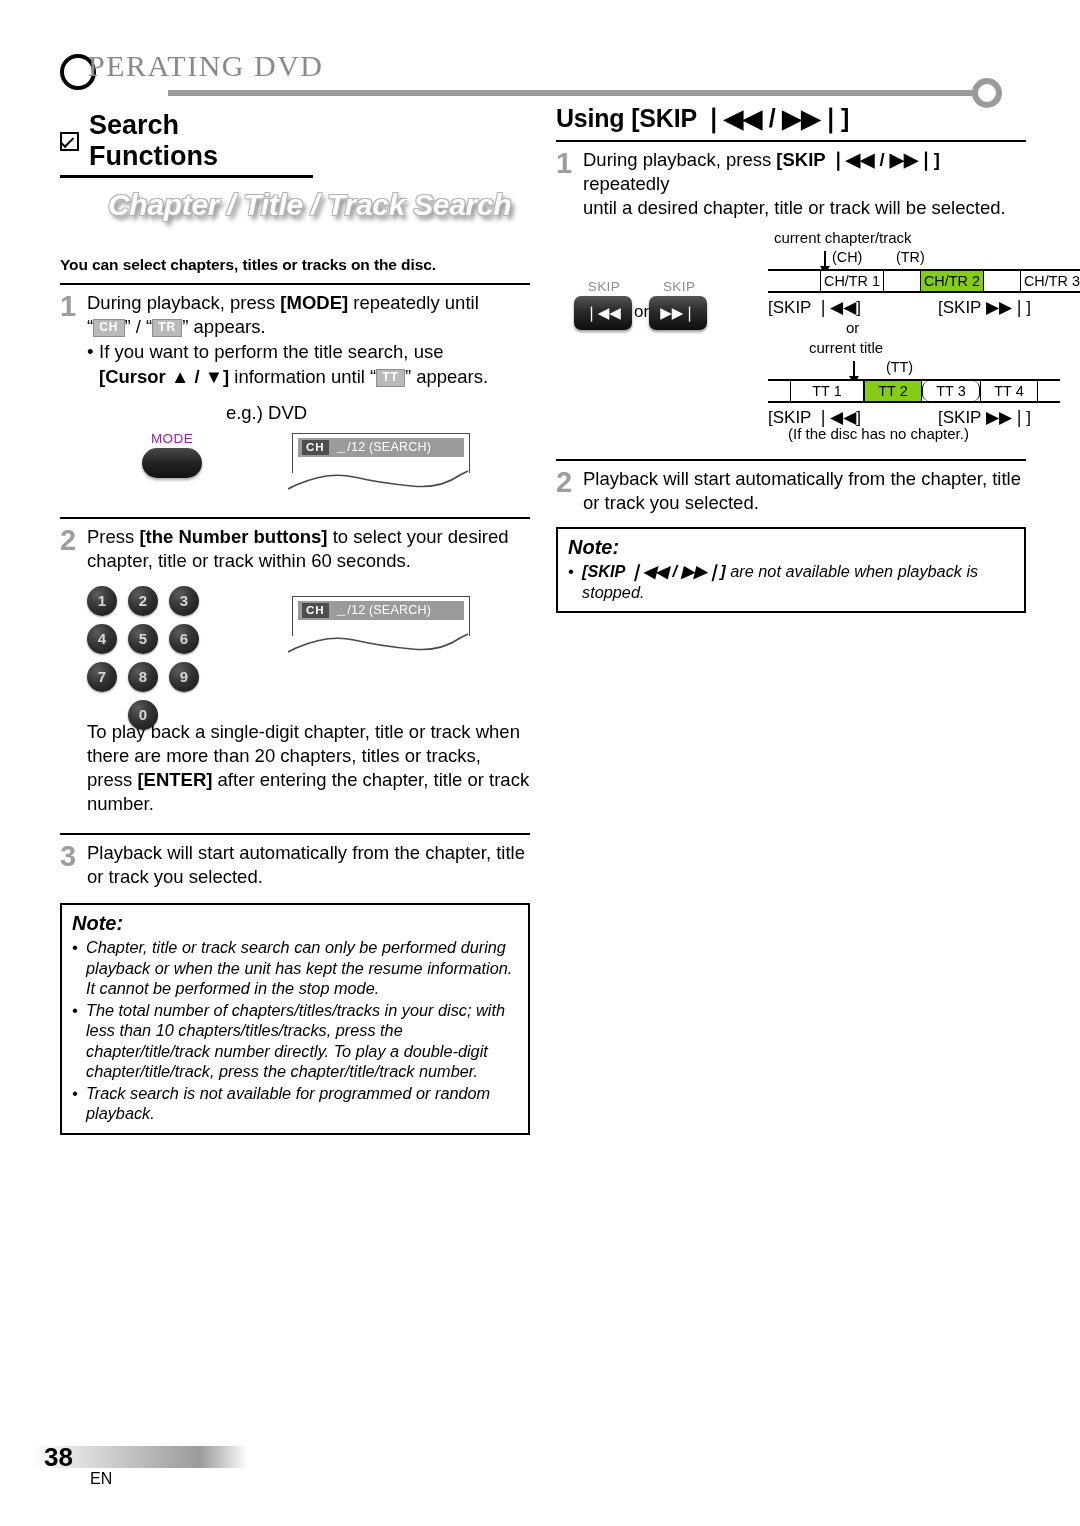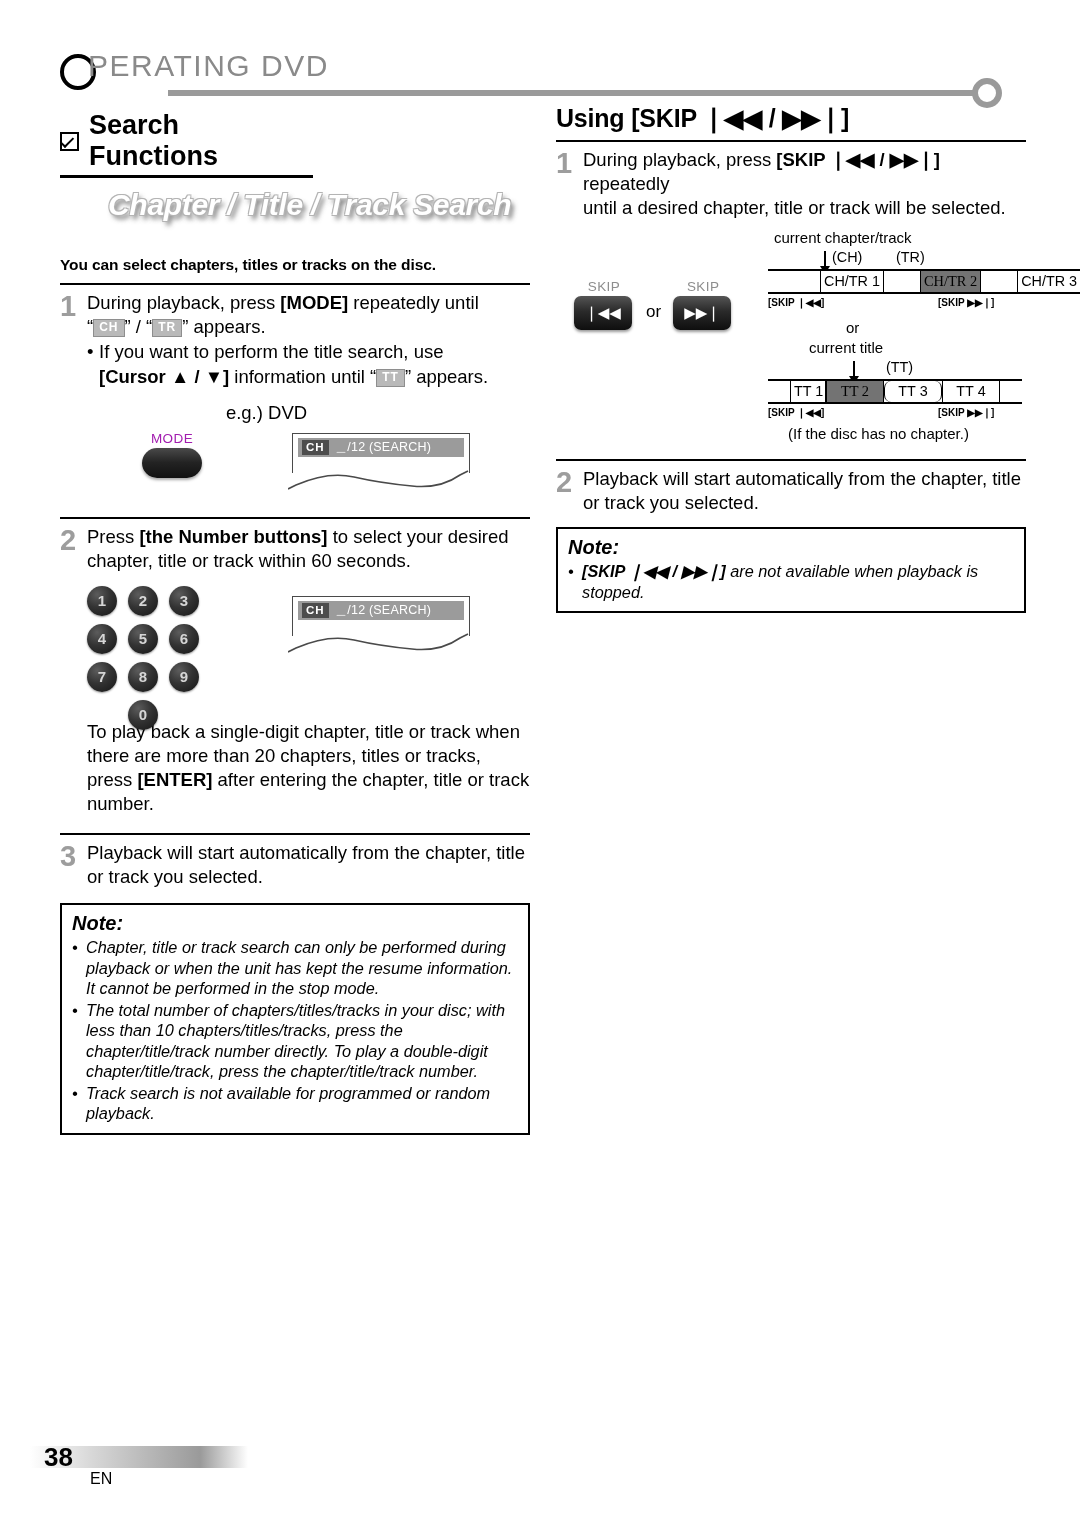--- a/index.html
+++ b/index.html
@@ -22,6 +22,7 @@
     position:absolute;left:28px;top:-3px;
     font-size:30px;letter-spacing:1.5px;color:#8a8a8a;font-weight:400;
     white-space:nowrap;
+    font-family:Liberation Serif, serif;
   }
   #runhead .rule{
     position:absolute;left:108px;top:38px;right:44px;height:6px;background:#9a9a9a;

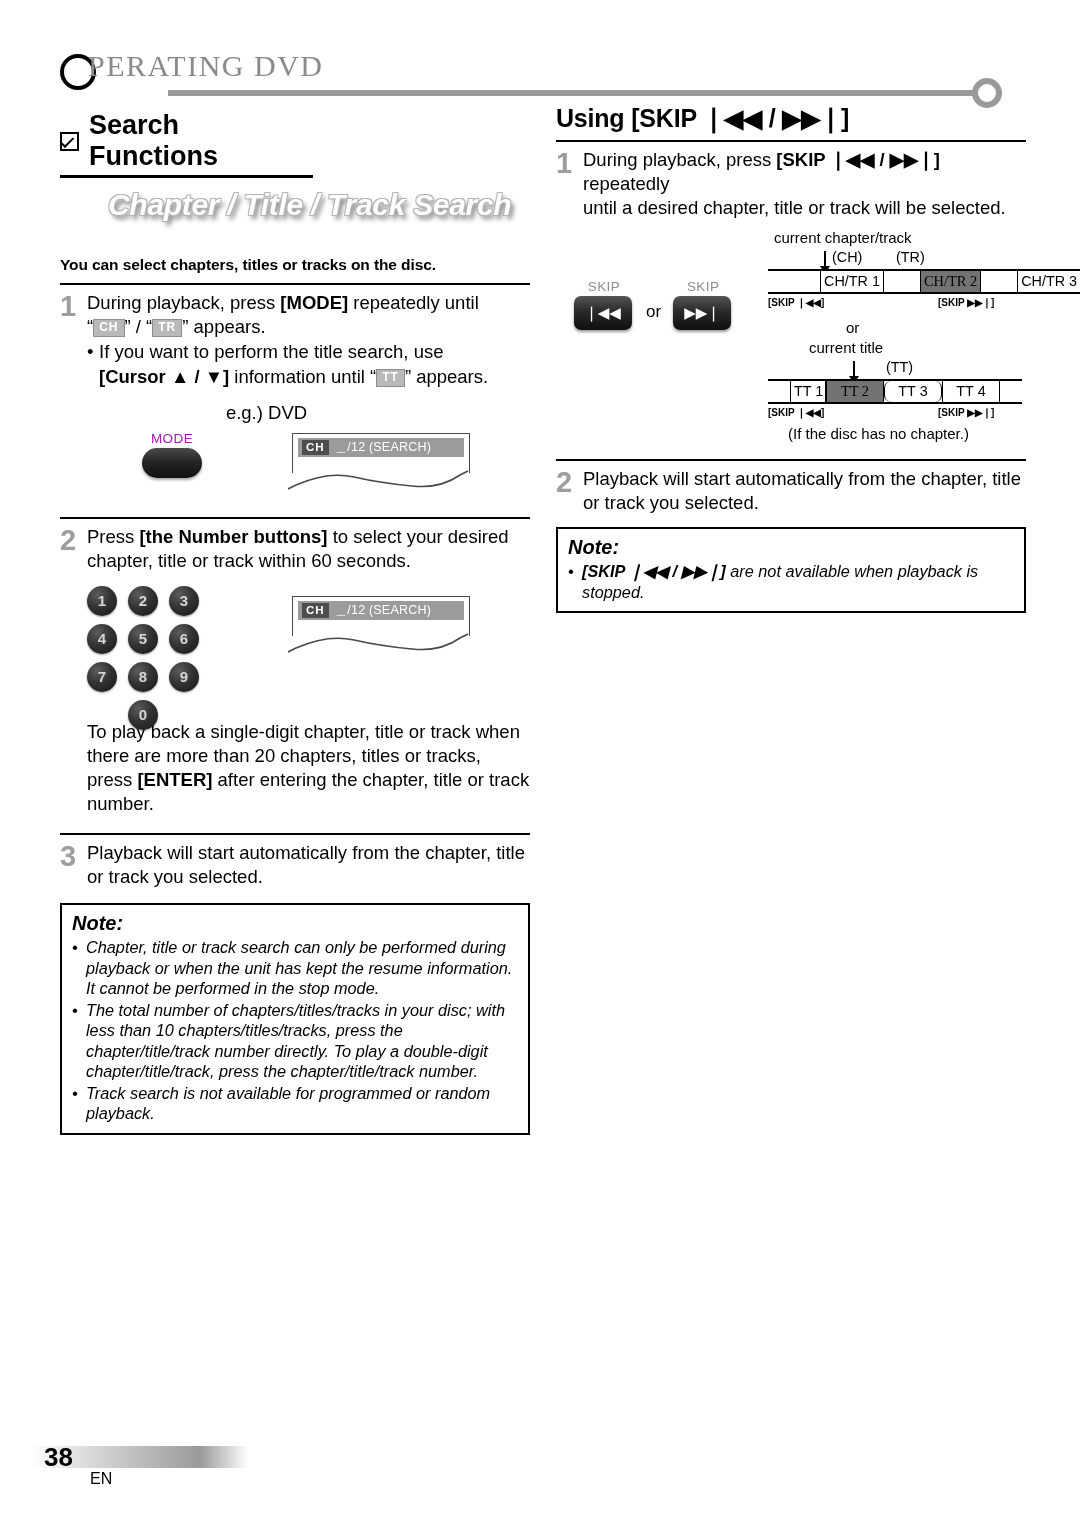--- a/index.html
+++ b/index.html
@@ -144,7 +144,7 @@
   .capt{position:absolute;font-size:15px;white-space:nowrap;}
   .capt.sm{font-size:14.4px;}
 
-  .skipbtns{position:absolute;left:18px;top:56px;display:flex;align-items:flex-end;gap:12px;}
+  .skipbtns{position:absolute;left:18px;top:56px;display:flex;align-items:flex-end;}
   .skipcell{text-align:center;width:60px;}
   .skiplbl{font-size:13.5px;color:#8e8e8e;letter-spacing:.4px;}
   .skipbtn{

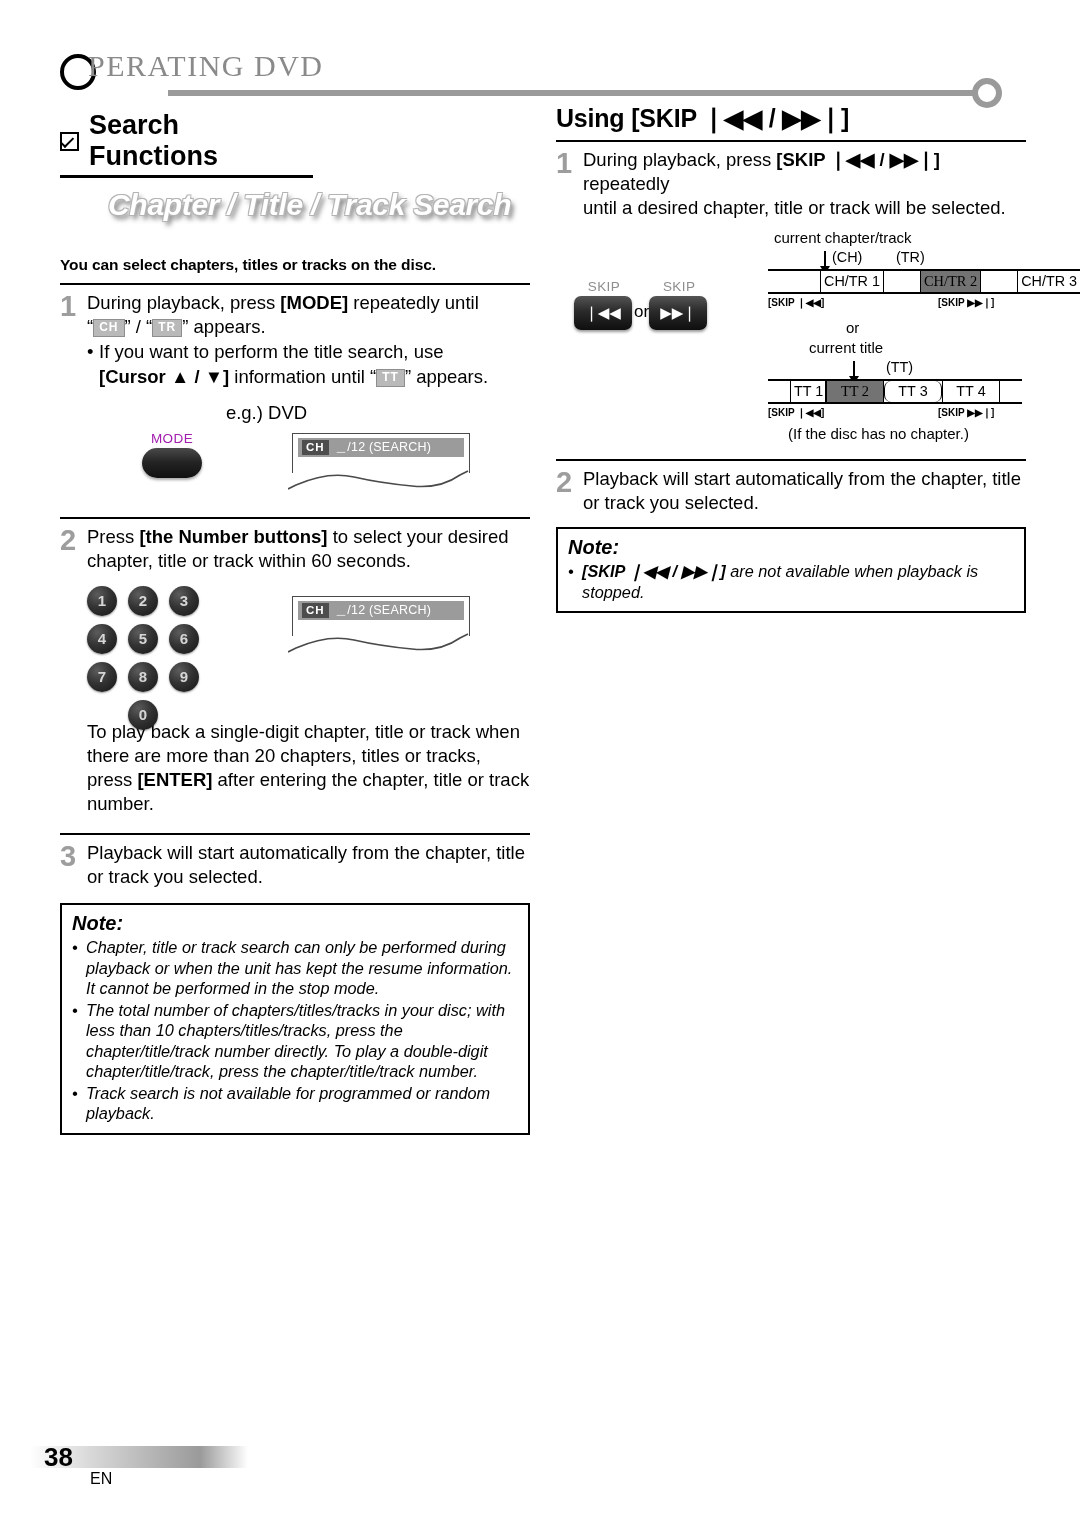--- a/index.html
+++ b/index.html
@@ -163,7 +163,7 @@
     font-size:14.4px;text-align:center;padding:2px 3px;background:#fff;
     white-space:nowrap;box-sizing:border-box;
   }
-  .tcell.hl{background:#737373;font-family:Liberation Serif, serif;}
+  .tcell.hl{background:#84cc16;}
   .skipkey{position:absolute;font-size:10px;font-weight:bold;white-space:nowrap;}
   .arrow{position:absolute;width:2px;background:#000;}
   .arrow:after{

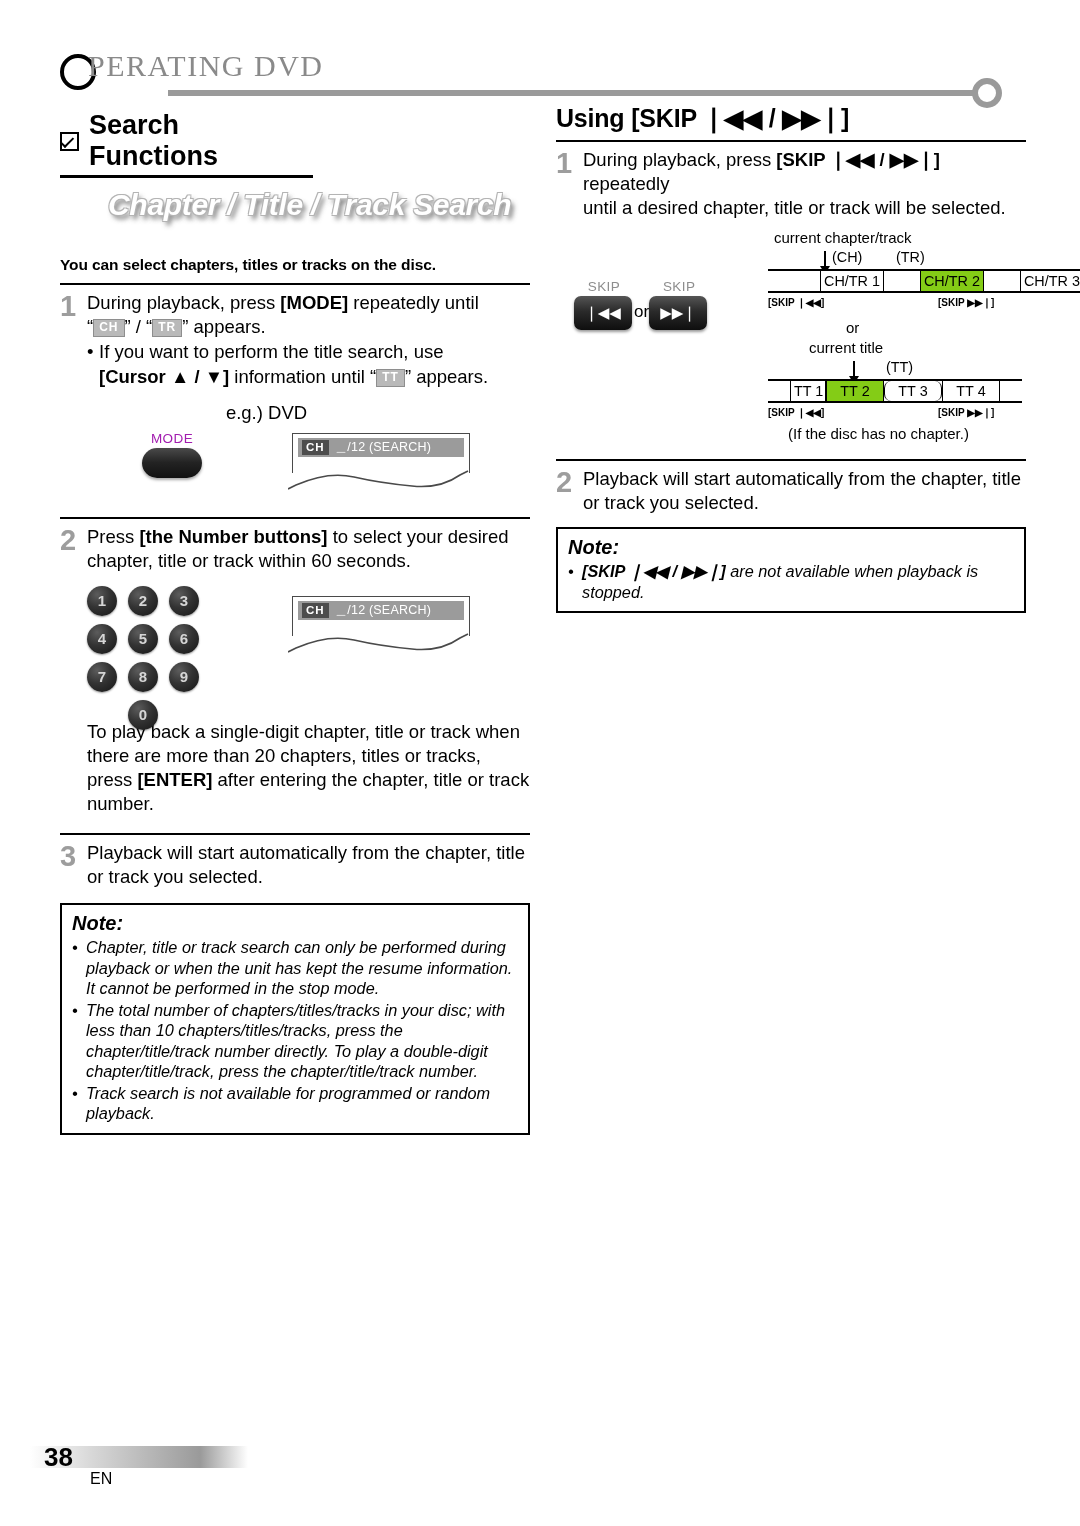--- a/index.html
+++ b/index.html
@@ -164,7 +164,7 @@
     white-space:nowrap;box-sizing:border-box;
   }
   .tcell.hl{background:#84cc16;}
-  .skipkey{position:absolute;font-size:10px;font-weight:bold;white-space:nowrap;}
+  .skipkey{position:absolute;font-size:17px;font-weight:normal;white-space:nowrap;}
   .arrow{position:absolute;width:2px;background:#000;}
   .arrow:after{
     content:"";position:absolute;left:-4px;bottom:-7px;

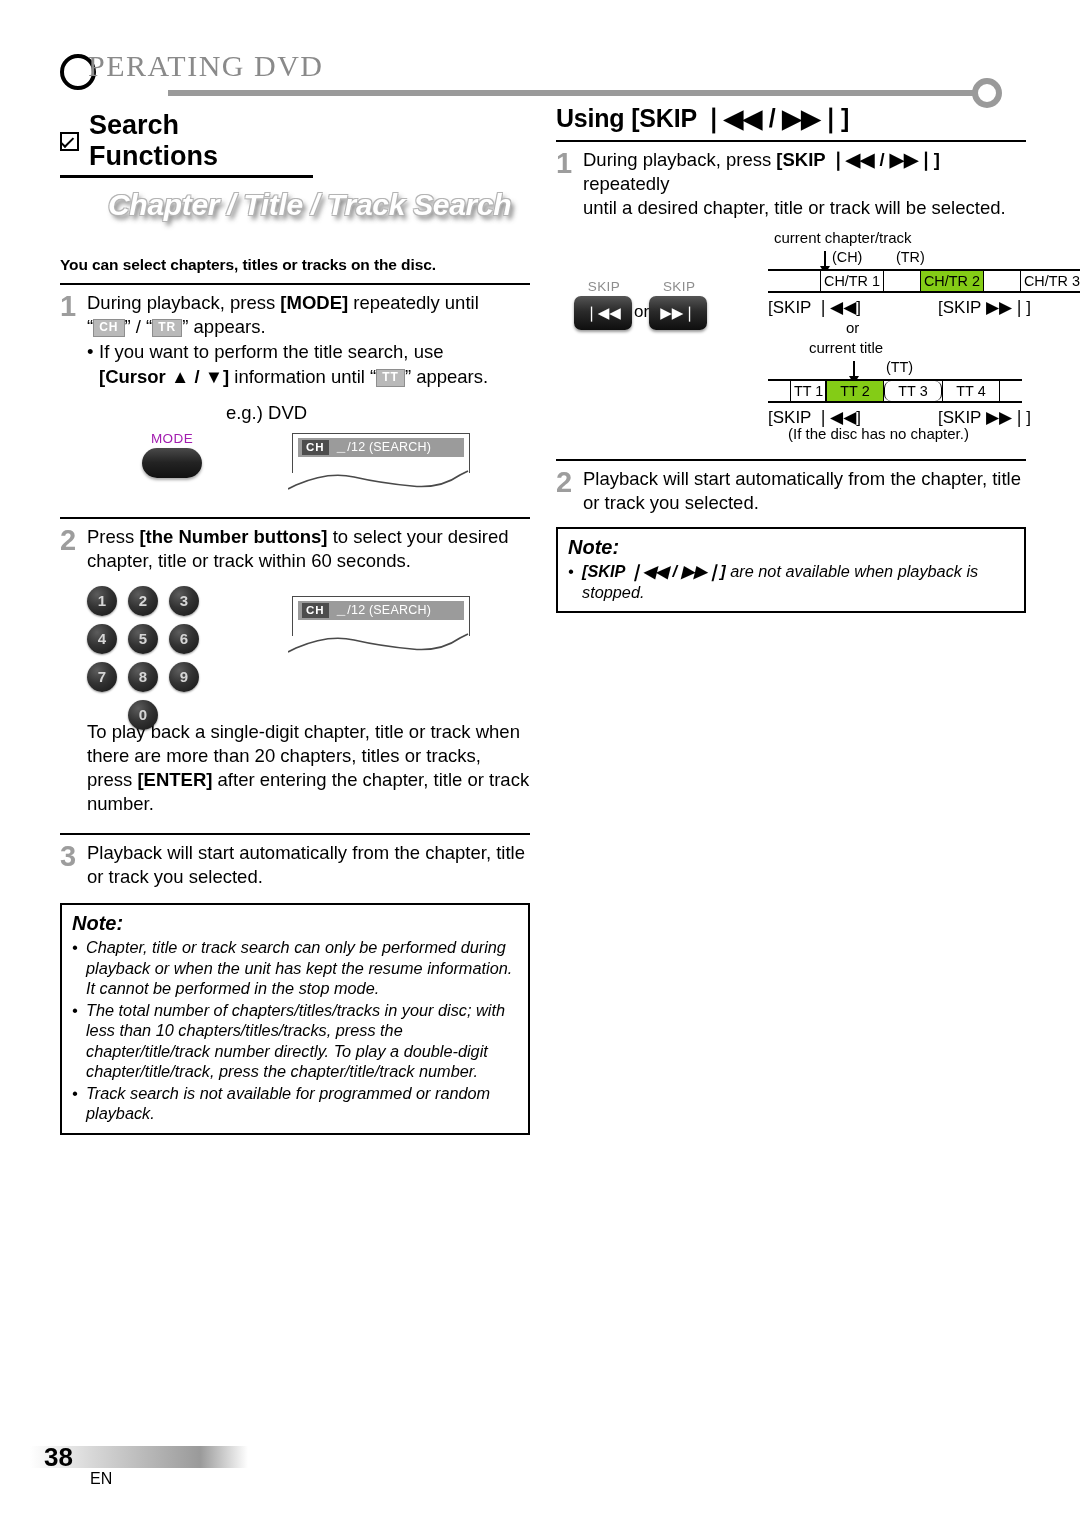--- a/index.html
+++ b/index.html
@@ -359,7 +359,7 @@
 
     <div class="tbar" style="left:212px;top:156px;">
       <div class="pad" style="width:22px;"></div>
-      <div class="tcell" style="width:36px;">TT 1</div>
+      <div class="tcell" style="width:74px;">TT 1</div>
       <div class="tcell hl" style="width:58px;">TT 2</div>
       <div class="tcell" style="width:58px;border-radius:7px;">TT 3</div>
       <div class="tcell" style="width:58px;">TT 4</div>

